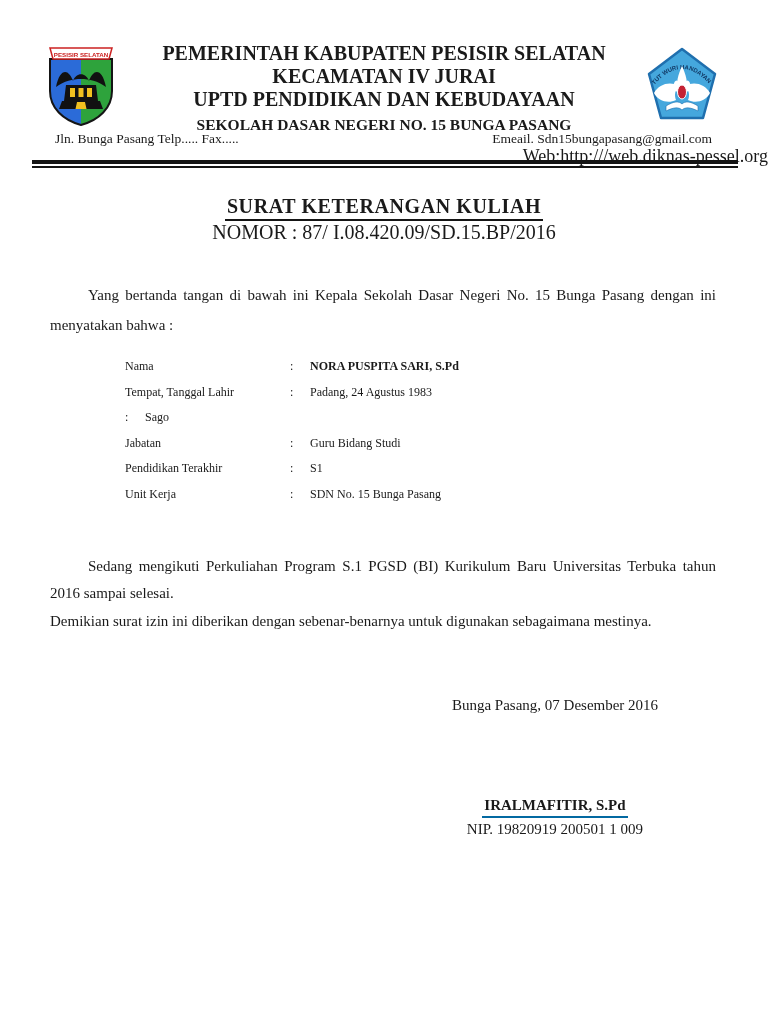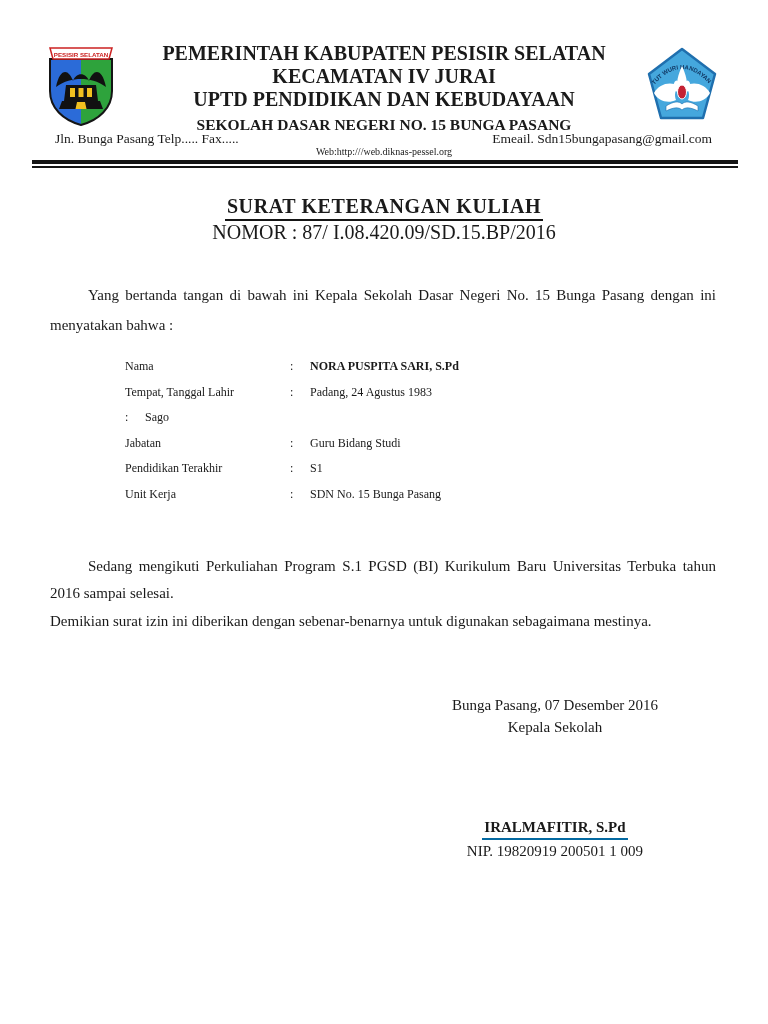--- a/index.html
+++ b/index.html
@@ -32,7 +32,7 @@
   }
   .web-line {
     position: absolute; top: 146px; left: 0; right: 0;
-    text-align: center; font-size: 10px;
+    text-align: right; font-size: 18px;
   }
   .double-rule {
     position: absolute; top: 160px; left: 32px; width: 706px;

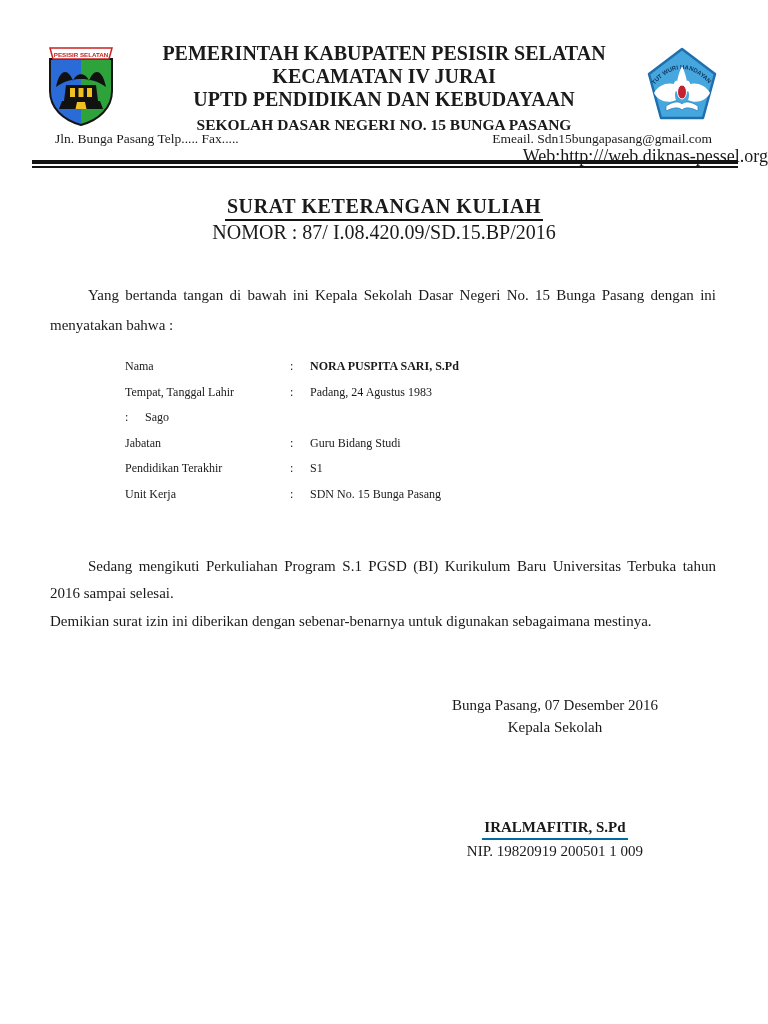--- a/index.html
+++ b/index.html
@@ -177,7 +177,6 @@
 
   <div class="signature">
     <div>Bunga Pasang, 07 Desember 2016</div>
-    <div>Kepala Sekolah</div>
     <div class="sig-space"></div>
     <div><span class="sig-name">IRALMAFITIR, S.Pd</span></div>
     <div class="sig-nip">NIP. 19820919 200501 1 009</div>

